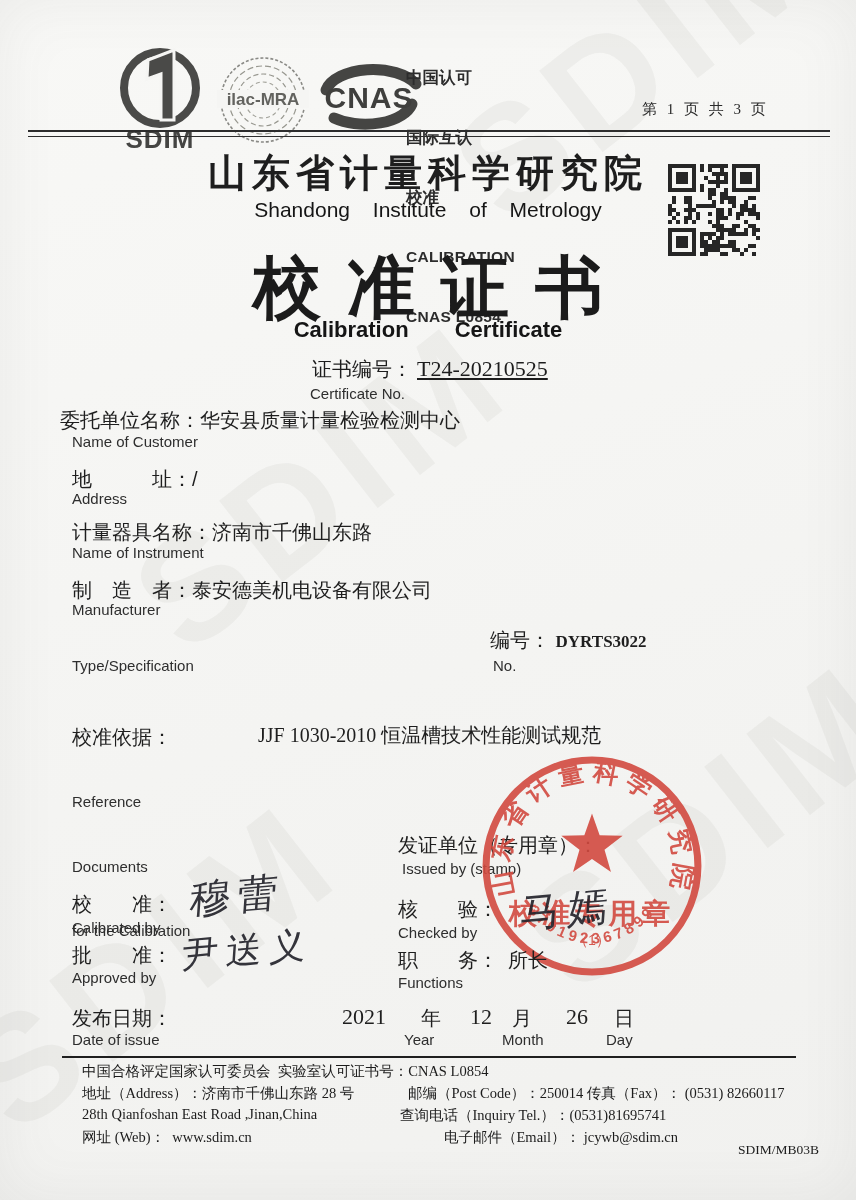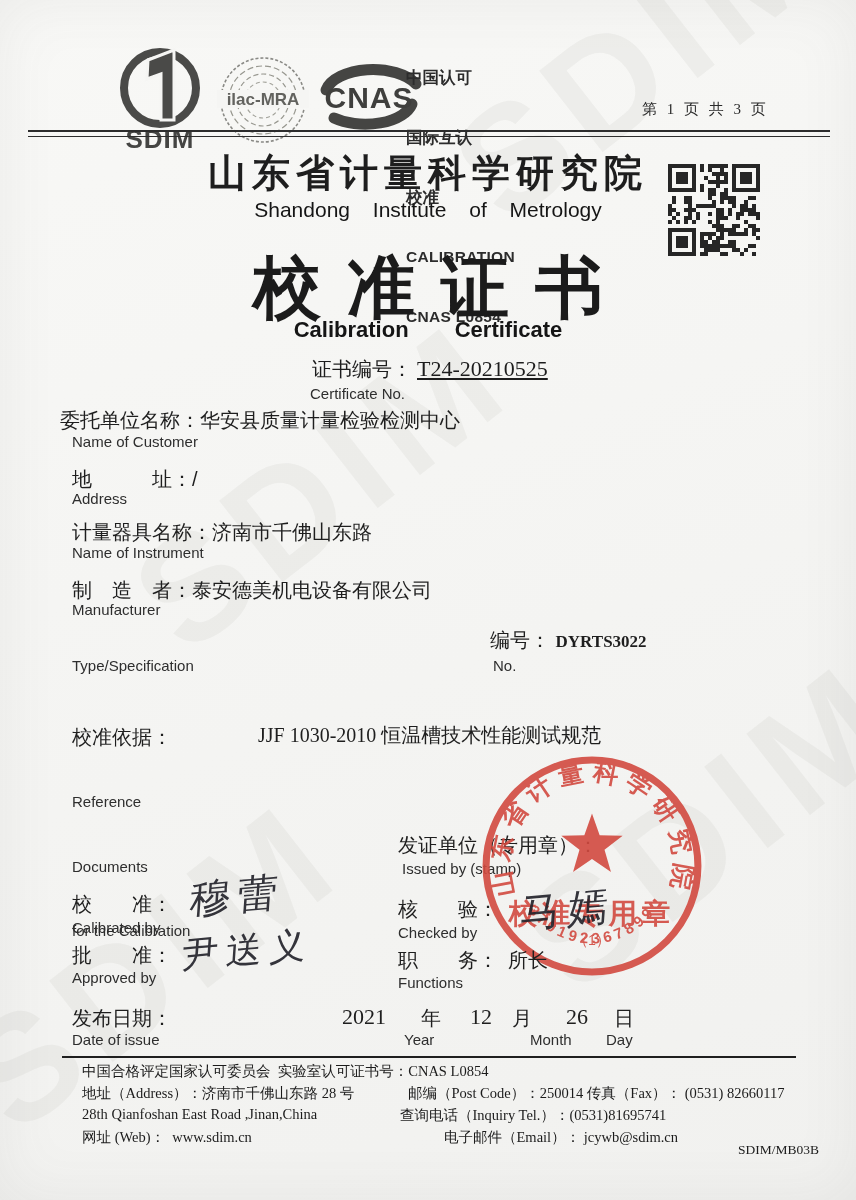--- a/index.html
+++ b/index.html
@@ -349,7 +349,7 @@
   <div class="abs lab val-serif" style="left:566px;top:1004px;font-size:22px;">26</div>
   <div class="abs lab" style="left:614px;top:1005px;">日</div>
   <div class="abs sub" style="left:404px;top:1031px;">Year</div>
-  <div class="abs sub" style="left:502px;top:1031px;margin-left:28px;">Month</div>
+  <div class="abs sub" style="left:502px;top:1031px;">Month</div>
   <div class="abs sub" style="left:606px;top:1031px;">Day</div>
 
   <div class="abs rule" style="left:62px;top:1056px;width:734px;"></div>

